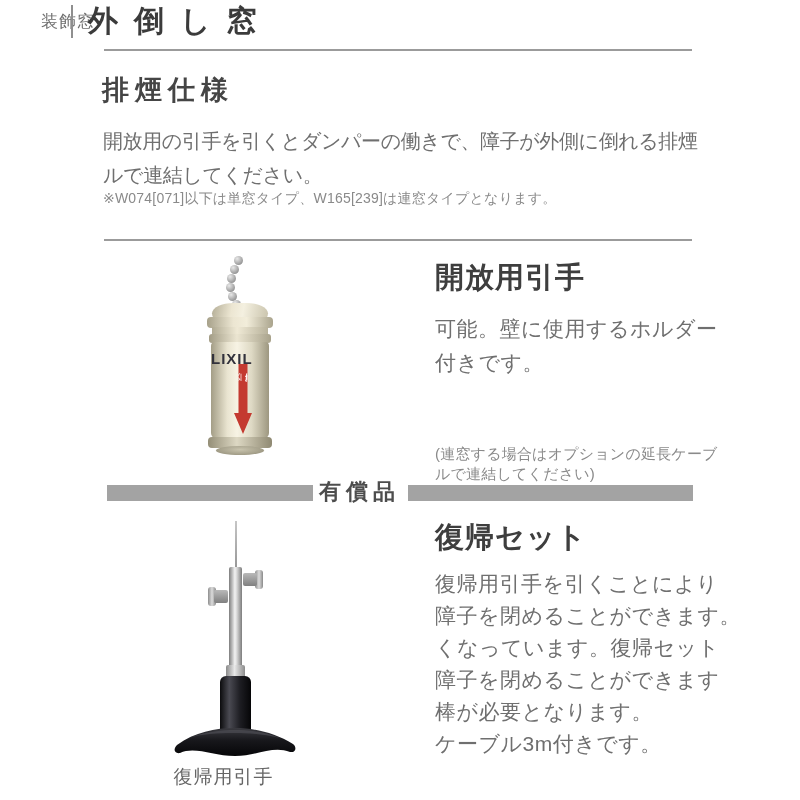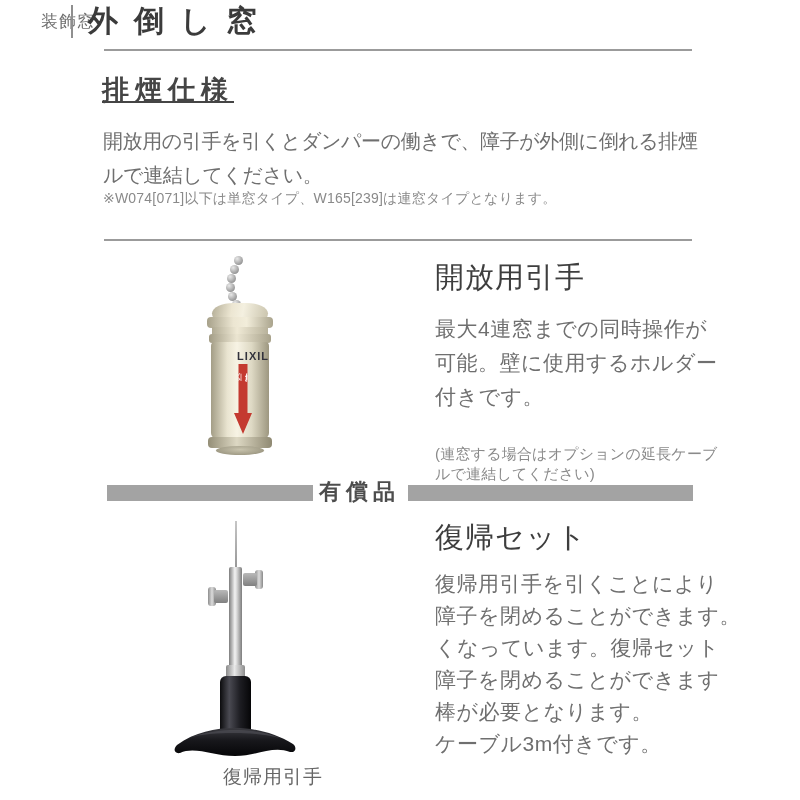--- a/index.html
+++ b/index.html
@@ -19,7 +19,7 @@
   .rule-section{top:239px;}
 
   
-  .smoke-heading{left:102px;top:72px;font-size:27px;font-weight:600;color:#454545;letter-spacing:6px;text-decoration:underline;}
+  .smoke-heading{left:102px;top:72px;font-size:27px;font-weight:600;color:#454545;letter-spacing:6px;}
   .smoke-body{left:103px;top:124px;font-size:20px;color:#6f6f6f;line-height:34px;letter-spacing:-0.4px;width:600px;}
   .smoke-note{left:103px;top:190px;font-size:14px;color:#8a8a8a;letter-spacing:0.2px;}
 

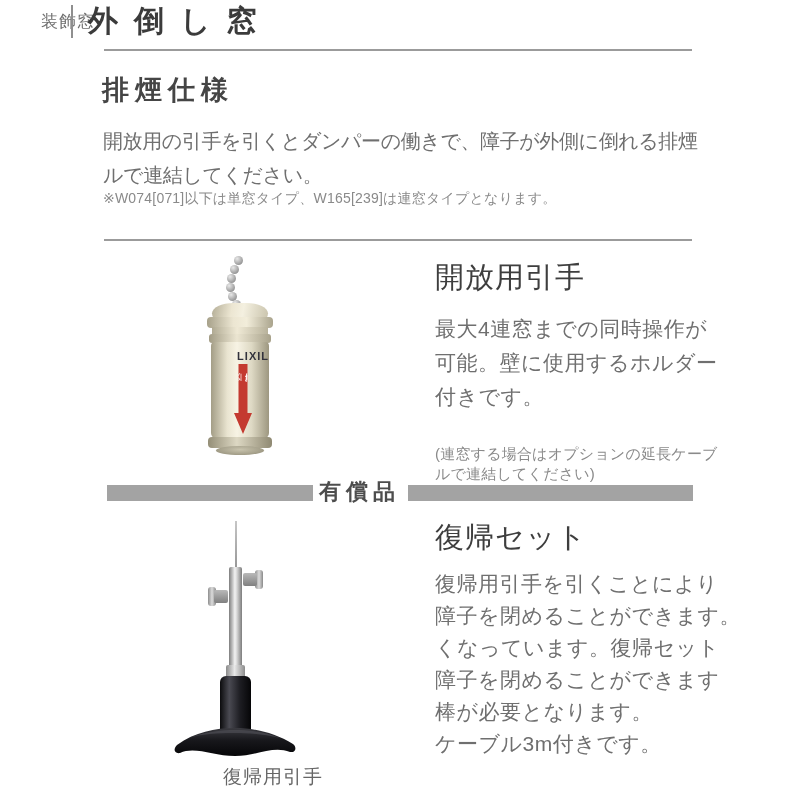--- a/index.html
+++ b/index.html
@@ -24,7 +24,7 @@
   .smoke-note{left:103px;top:190px;font-size:14px;color:#8a8a8a;letter-spacing:0.2px;}
 
   
-  .prod-heading{font-size:29px;font-weight:400;color:#3e3e3e;letter-spacing:1px;white-space:nowrap;}
+  .prod-heading{font-size:29px;font-weight:700;color:#3e3e3e;letter-spacing:1px;white-space:nowrap;}
   .prod-body{font-size:21px;color:#6f6f6f;line-height:34px;letter-spacing:0.5px;white-space:nowrap;}
   .prod-note{font-size:15px;color:#8a8a8a;line-height:20px;letter-spacing:0.2px;white-space:nowrap;margin-top:32px;}
 

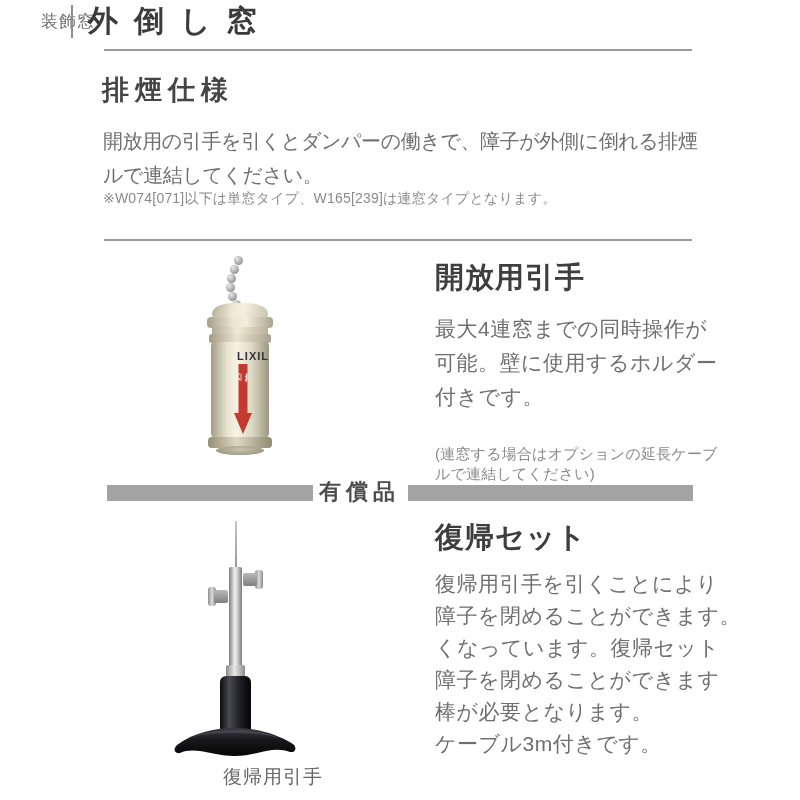--- a/index.html
+++ b/index.html
@@ -132,7 +132,6 @@
 
 <div class="abs prod-heading oh-heading">開放用引手</div>
 <div class="abs prod-body oh-body">
-  <div>最大4連窓までの同時操作が</div>
   <div>可能。壁に使用するホルダー</div>
   <div>付きです。</div>
 </div>

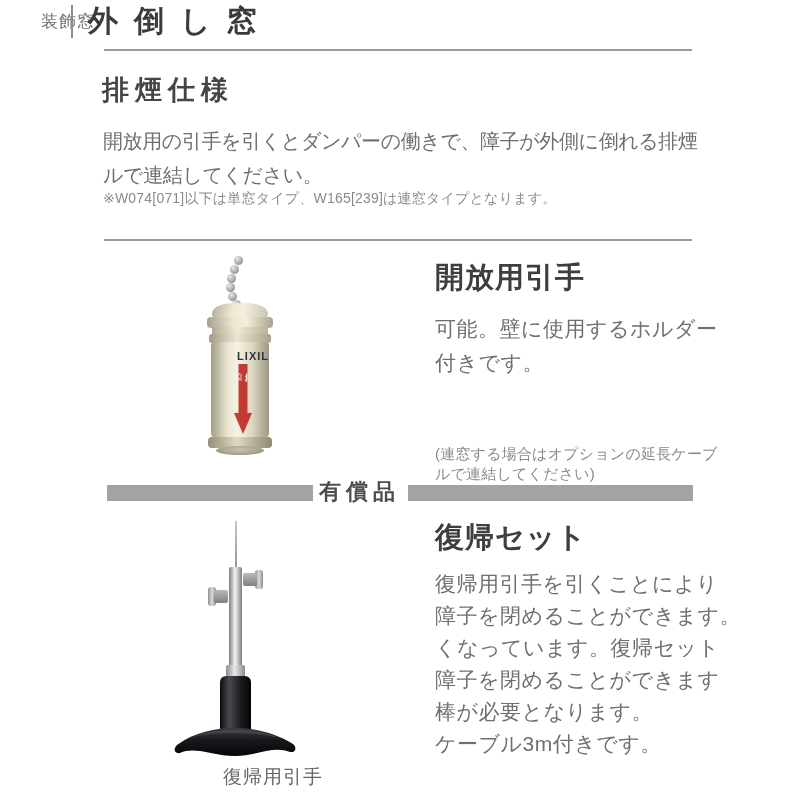--- a/index.html
+++ b/index.html
@@ -61,8 +61,8 @@
         background:linear-gradient(90deg,#948e77,#ddd8c3 45%,#8f8972);}
   .cyl-foot{position:absolute;left:66px;top:193px;width:48px;height:9px;border-radius:50%;
         background:radial-gradient(ellipse at 50% 40%,#c9c4ae,#8f8a75);}
-  .brand-label{position:absolute;left:61px;top:97px;width:58px;text-align:right;
-        font-size:11px;font-weight:700;color:#32323c;letter-spacing:1px;}
+  .brand-label{position:absolute;left:61px;top:97px;width:58px;text-align:left;
+        font-size:15px;font-weight:700;color:#32323c;letter-spacing:1px;}
   .warning-label{position:absolute;left:84px;top:111px;width:18px;height:70px;background:#c43a30;
         clip-path:polygon(25% 0,75% 0,75% 70%,100% 70%,50% 100%,0 70%,25% 70%);
         display:flex;justify-content:center;}

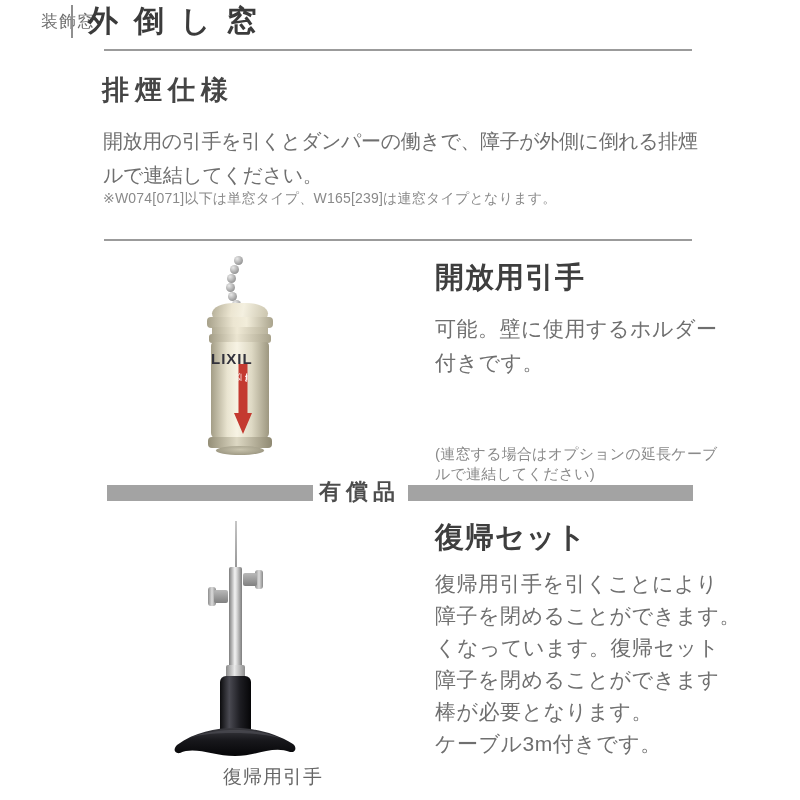--- a/index.html
+++ b/index.html
@@ -88,7 +88,7 @@
   .grip{position:absolute;left:60px;top:161px;width:31px;height:66px;border-radius:6px 6px 9px 9px;
         background:linear-gradient(90deg,#0b0b0d,#4a4a52 30%,#1d1d22 65%,#050507);}
   .t-base{position:absolute;left:8px;top:211px;width:134px;height:36px;}
-  .caption{left:148px;top:764px;width:175px;text-align:right;font-size:19px;color:#666666;letter-spacing:1px;}
+  .caption{left:136px;top:764px;width:175px;text-align:center;font-size:19px;color:#666666;letter-spacing:1px;}
 </style>
 </head>
 <body>

